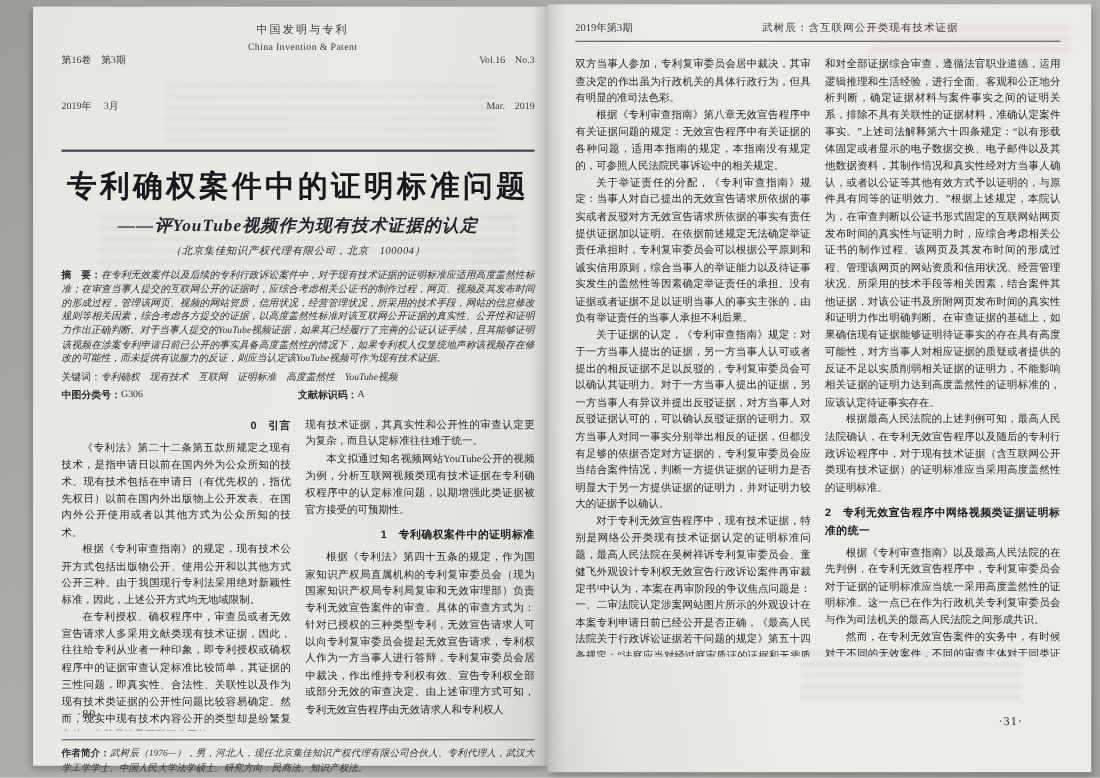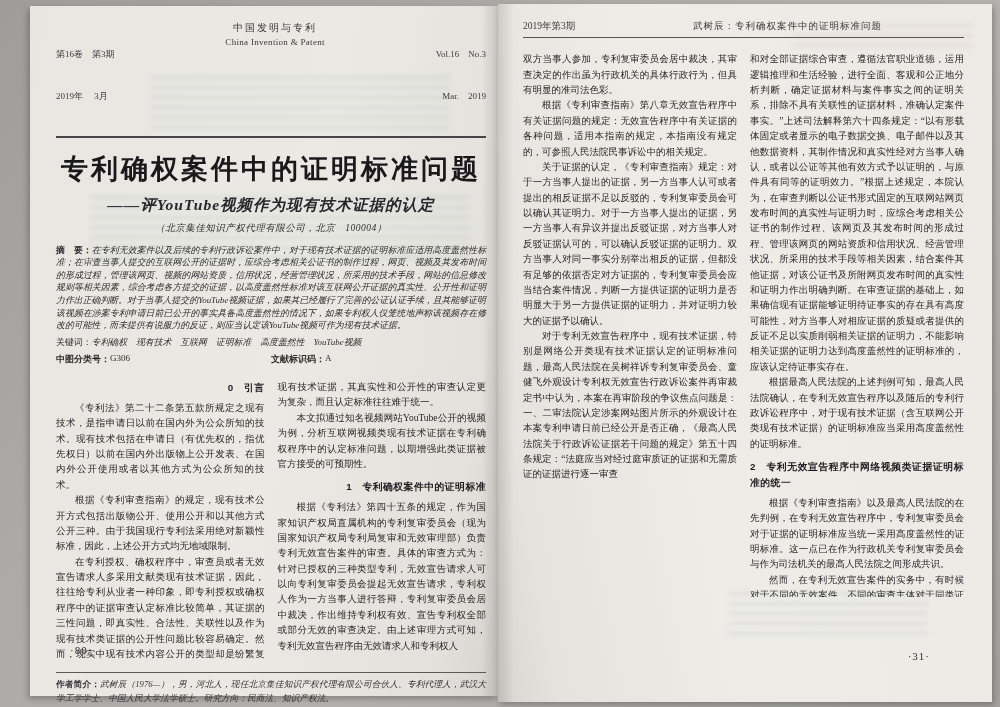--- a/index.html
+++ b/index.html
@@ -170,7 +170,7 @@
 
     <div class="rheader">
       <div class="rh-left">2019年第3期</div>
-      <div class="rh-center">武树辰：专利确权案件中的证明标准问题</div>
+      <div class="rh-center">武树辰：含互联网公开类现有技术证据</div>
     </div>
     <div class="rule thin"></div>
 

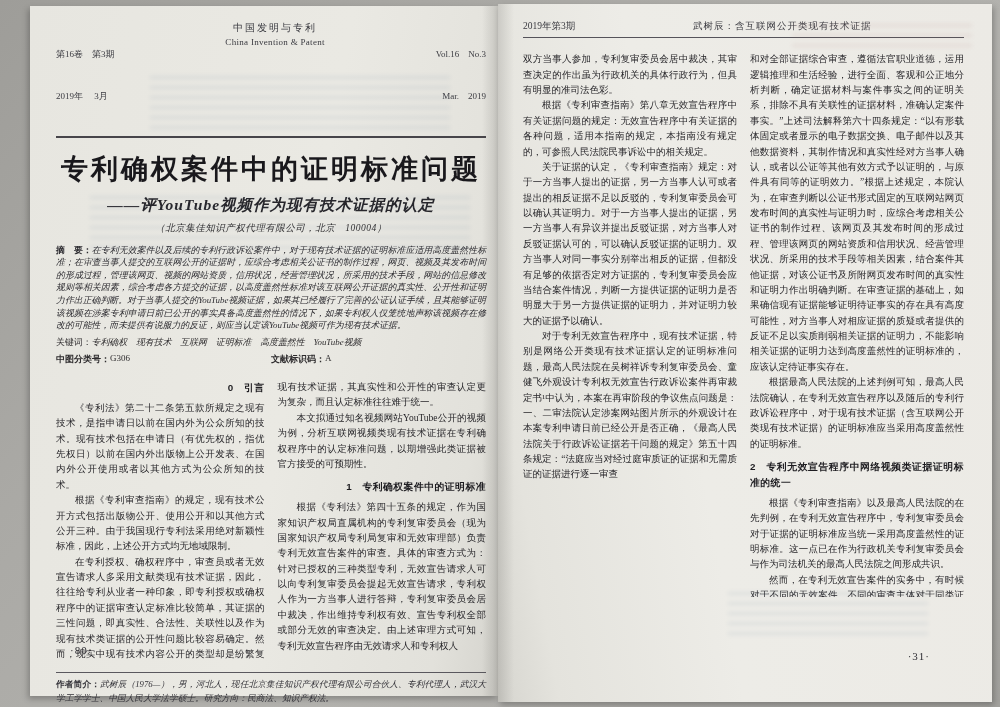--- a/index.html
+++ b/index.html
@@ -178,6 +178,7 @@
       <div class="col">
         <p class="no-indent">双方当事人参加，专利复审委员会居中裁决，其审查决定的作出虽为行政机关的具体行政行为，但具有明显的准司法色彩。</p>
         <p>根据《专利审查指南》第八章无效宣告程序中有关证据问题的规定：无效宣告程序中有关证据的各种问题，适用本指南的规定，本指南没有规定的，可参照人民法院民事诉讼中的相关规定。</p>
+        <p>关于举证责任的分配，《专利审查指南》规定：当事人对自己提出的无效宣告请求所依据的事实或者反驳对方无效宣告请求所依据的事实有责任提供证据加以证明。在依据前述规定无法确定举证责任承担时，专利复审委员会可以根据公平原则和诚实信用原则，综合当事人的举证能力以及待证事实发生的盖然性等因素确定举证责任的承担。没有证据或者证据不足以证明当事人的事实主张的，由负有举证责任的当事人承担不利后果。</p>
         <p>关于证据的认定，《专利审查指南》规定：对于一方当事人提出的证据，另一方当事人认可或者提出的相反证据不足以反驳的，专利复审委员会可以确认其证明力。对于一方当事人提出的证据，另一方当事人有异议并提出反驳证据，对方当事人对反驳证据认可的，可以确认反驳证据的证明力。双方当事人对同一事实分别举出相反的证据，但都没有足够的依据否定对方证据的，专利复审委员会应当结合案件情况，判断一方提供证据的证明力是否明显大于另一方提供证据的证明力，并对证明力较大的证据予以确认。</p>
         <p>对于专利无效宣告程序中，现有技术证据，特别是网络公开类现有技术证据认定的证明标准问题，最高人民法院在吴树祥诉专利复审委员会、童健飞外观设计专利权无效宣告行政诉讼案件再审裁定书¹中认为，本案在再审阶段的争议焦点问题是：一、二审法院认定涉案网站图片所示的外观设计在本案专利申请日前已经公开是否正确，《最高人民法院关于行政诉讼证据若干问题的规定》第五十四条规定：“法庭应当对经过庭审质证的证据和无需质证的证据进行逐一审查</p>
 

